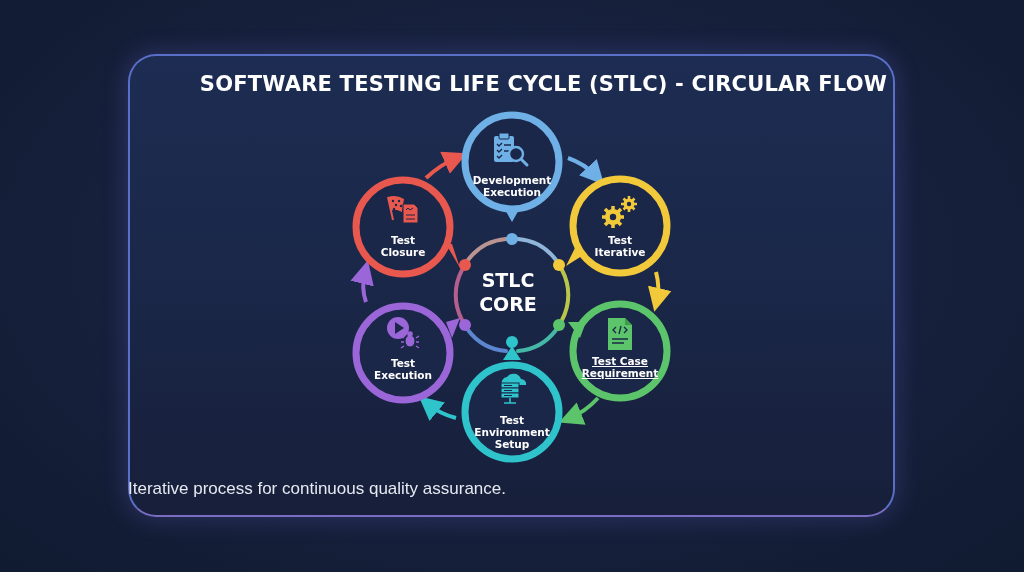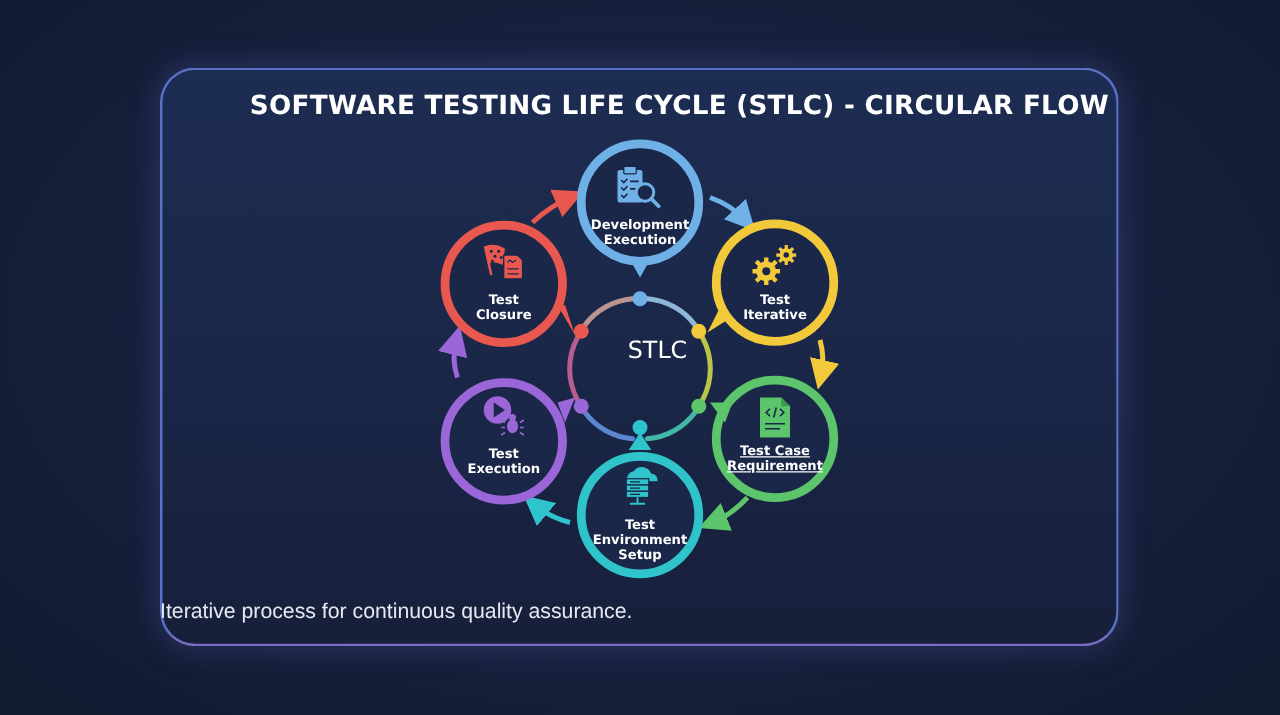--- a/index.html
+++ b/index.html
@@ -39,8 +39,8 @@
     font-size:10.5px;line-height:12px;
   }
   .core-label{
-    position:absolute;left:476px;top:268px;width:100px;text-align:center;color:#fff;
-    font-family:"DejaVu Sans","Liberation Sans",sans-serif;font-weight:normal;
+    position:absolute;left:458px;top:268px;width:100px;text-align:center;color:#fff;
+    font-family:"DejaVu Sans","Liberation Sans",sans-serif;font-weight:bold;
     font-size:19px;line-height:24px;
   }
 </style>

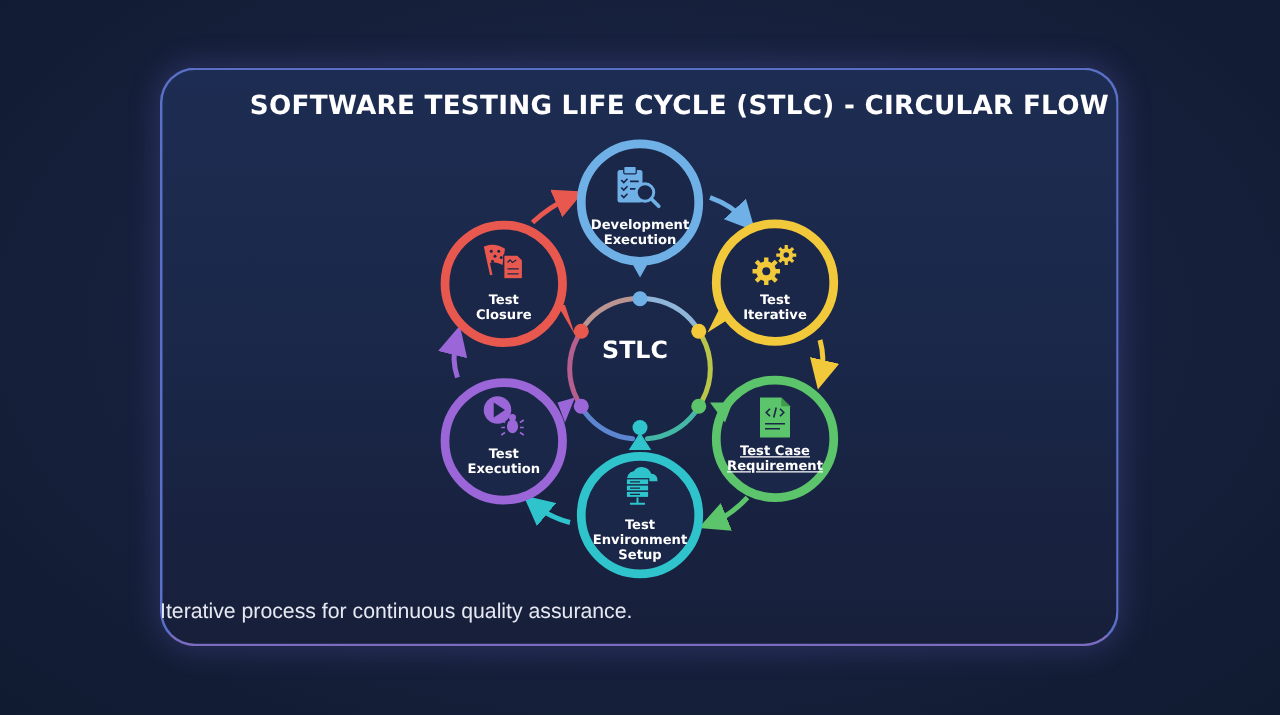--- a/index.html
+++ b/index.html
@@ -184,6 +184,7 @@
 
 <div class="core-label">
   <div>STLC</div>
+  <div>CORE</div>
 </div>
 
 <div class="node-label" style="left:457px;top:174px;">

